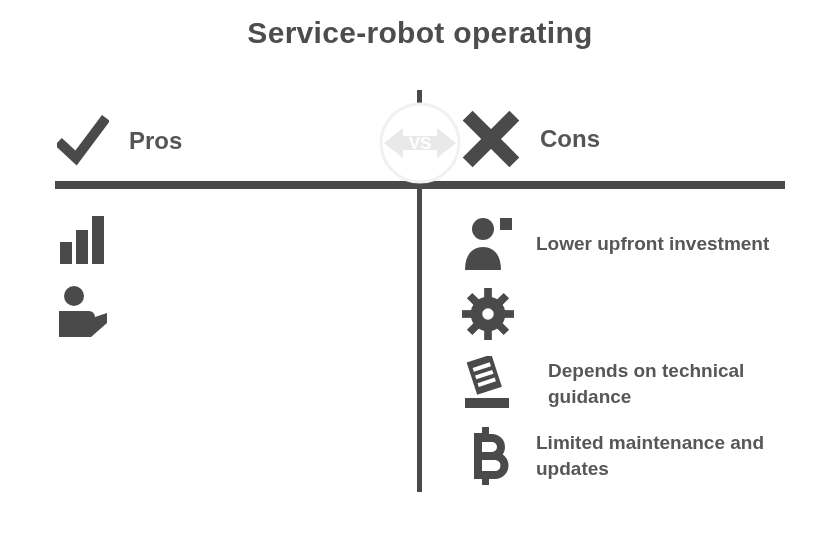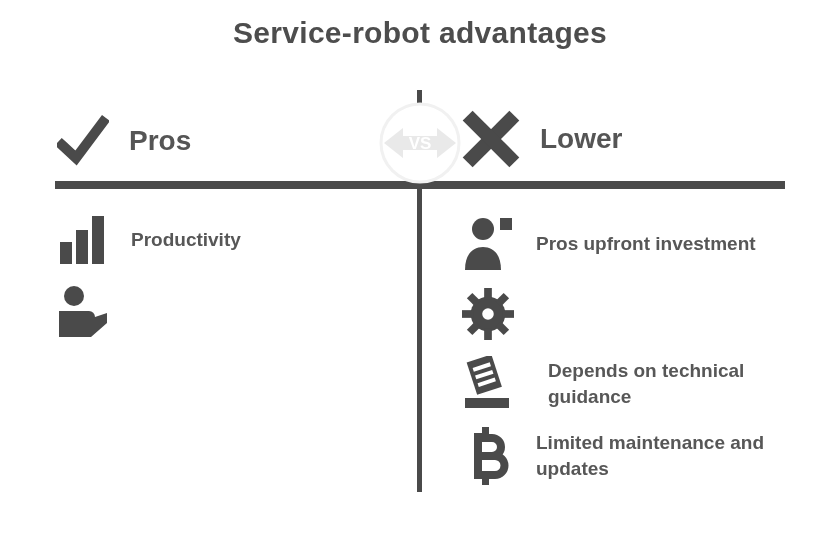--- a/index.html
+++ b/index.html
@@ -50,7 +50,7 @@
 </head>
 <body>
 
-<div class="abs title">Service-robot advantages</div>
+<div class="abs title">Service-robot operating</div>
 
 <div class="abs hrule"></div>
 <div class="abs vrule"></div>

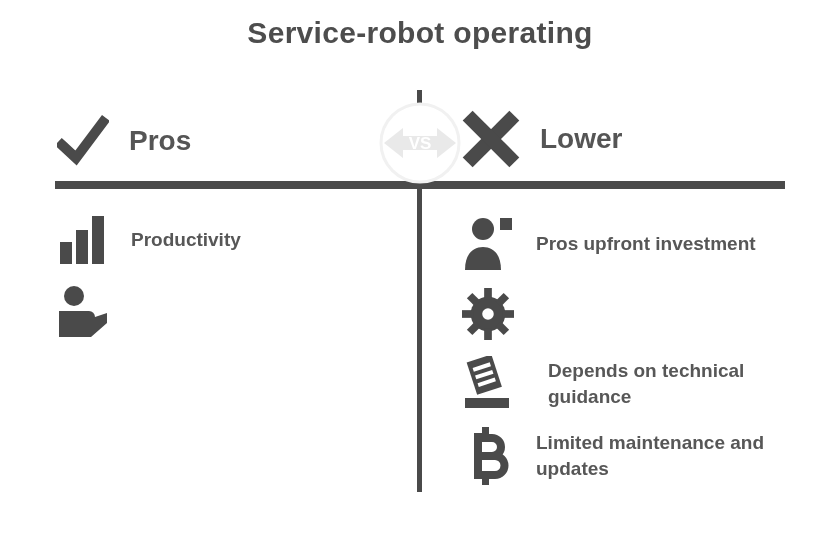--- a/index.html
+++ b/index.html
@@ -28,7 +28,7 @@
   .hdr{display:flex;align-items:center;gap:20px;}
   .hdr-left{top:114px;left:57px;}
   .hdr-right{top:110px;left:462px;}
-  .hdr-label{font-size:28px;font-weight:bold;color:#555555;text-align:center;}
+  .hdr-label{font-size:24px;font-weight:bold;color:#555555;text-align:center;}
 
   
   .row{display:flex;align-items:center;gap:22px;}

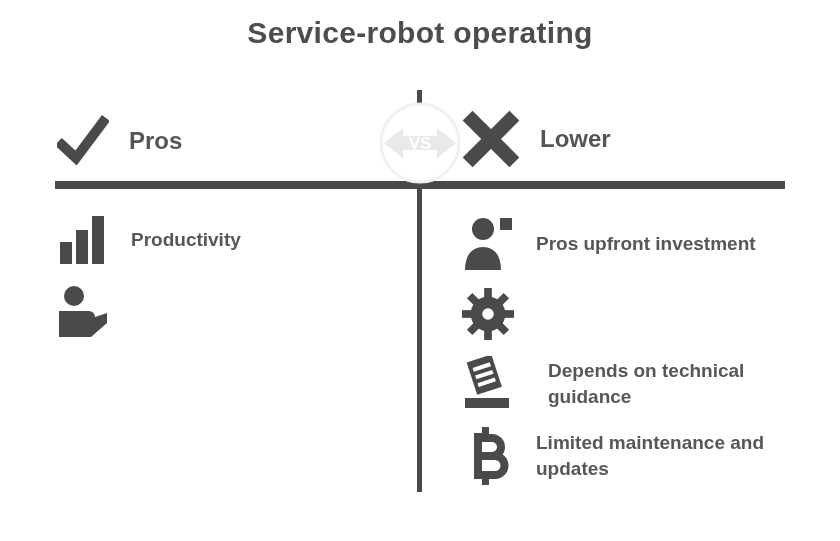--- a/index.html
+++ b/index.html
@@ -73,7 +73,7 @@
       </g>
     </svg>
   </span>
-  <span class="hdr-label">Lower</span>
+  <span class="hdr-label">Cons</span>
 </div>
 
 <div class="abs vs-badge">

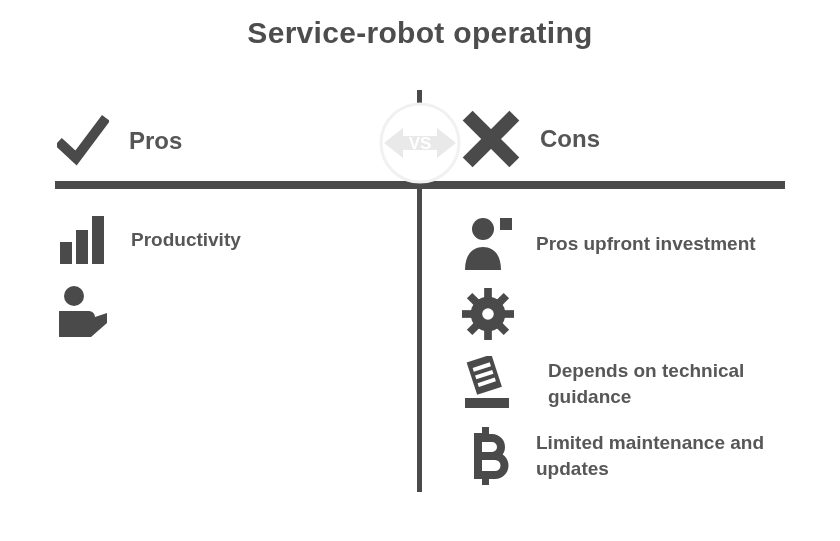--- a/index.html
+++ b/index.html
@@ -94,7 +94,6 @@
       </g>
     </svg>
   </span>
-  <span class="txt">Productivity</span>
 </div>
 
 <div class="abs row l-item-2">

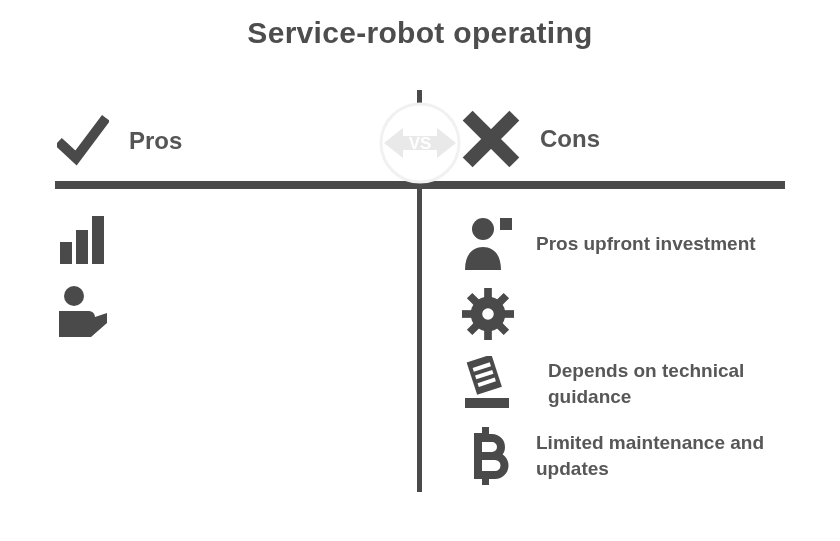--- a/index.html
+++ b/index.html
@@ -117,7 +117,7 @@
       </g>
     </svg>
   </span>
-  <span class="txt">Pros upfront investment</span>
+  <span class="txt">Lower upfront investment</span>
 </div>
 
 <div class="abs row r-item-2">

